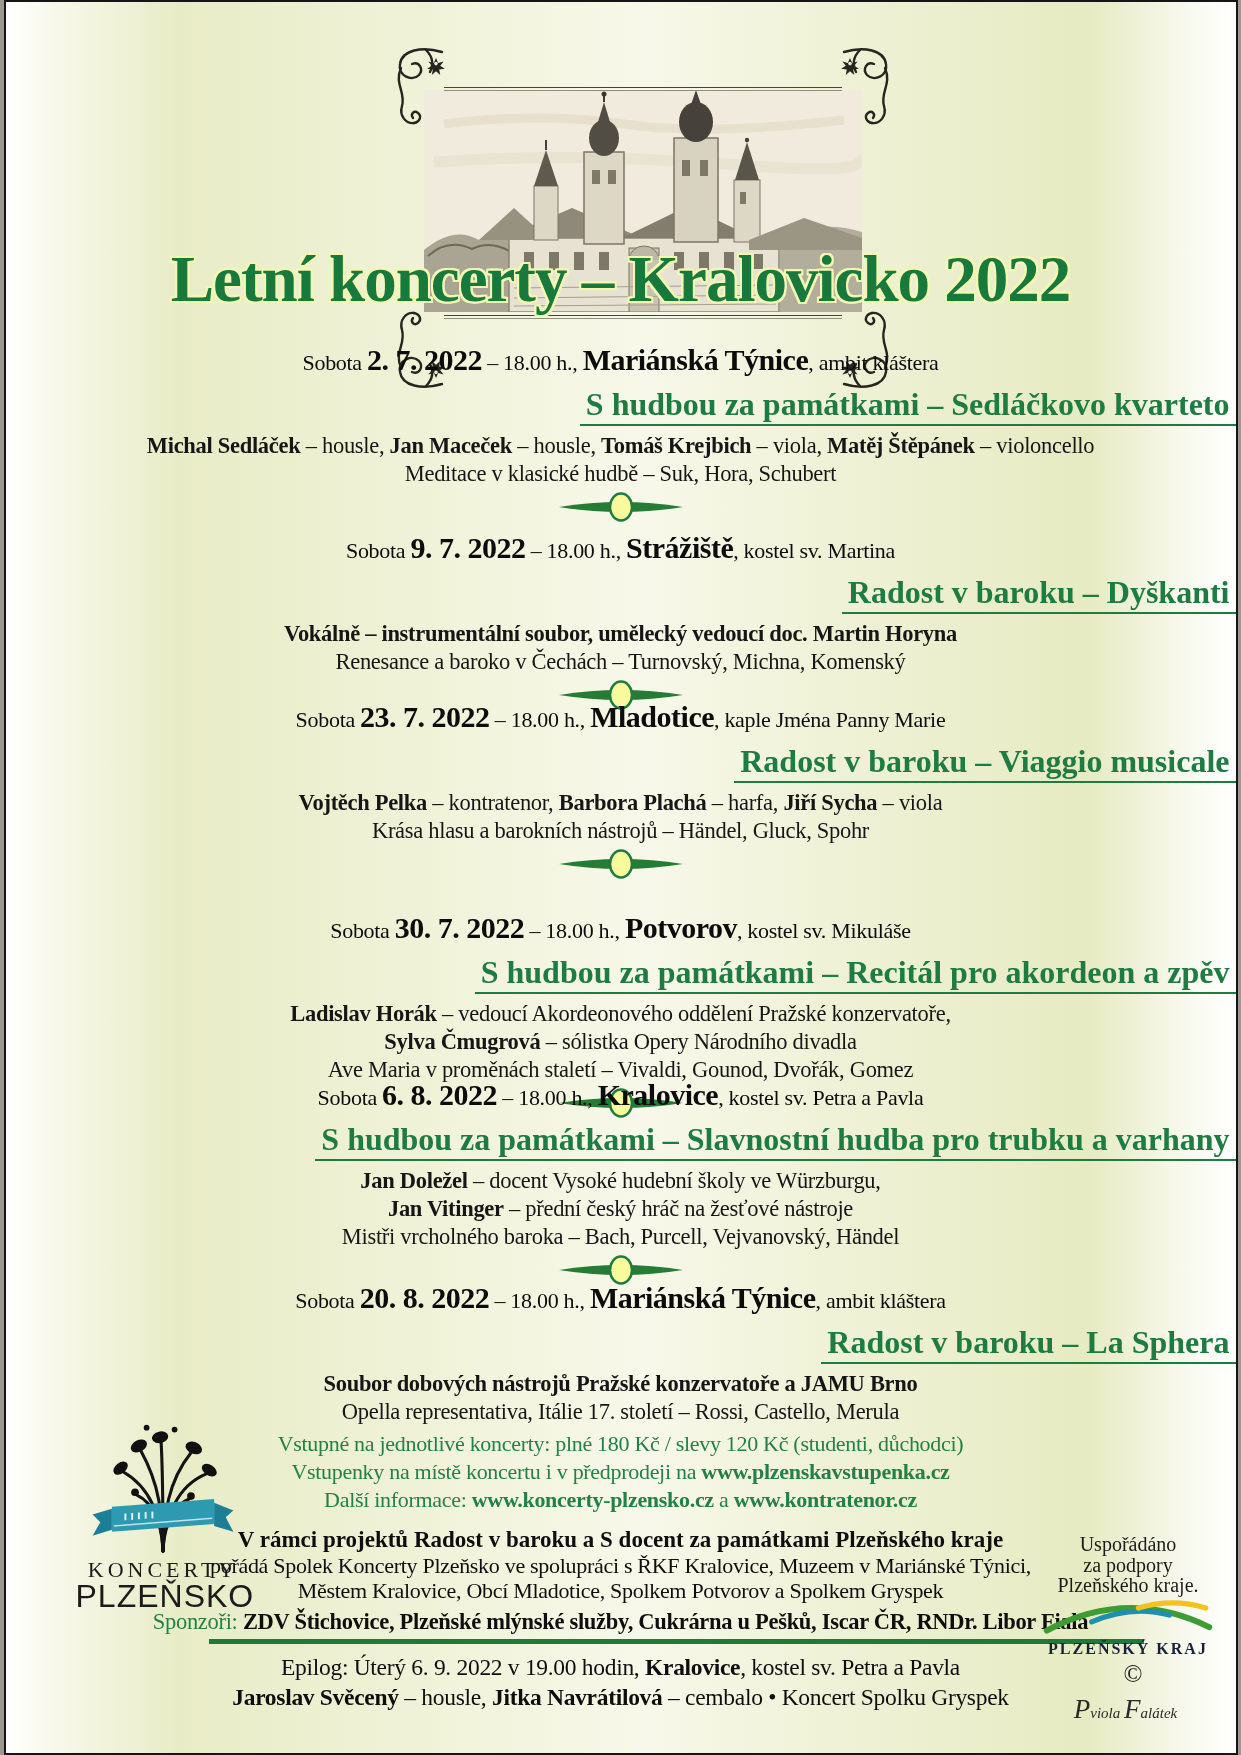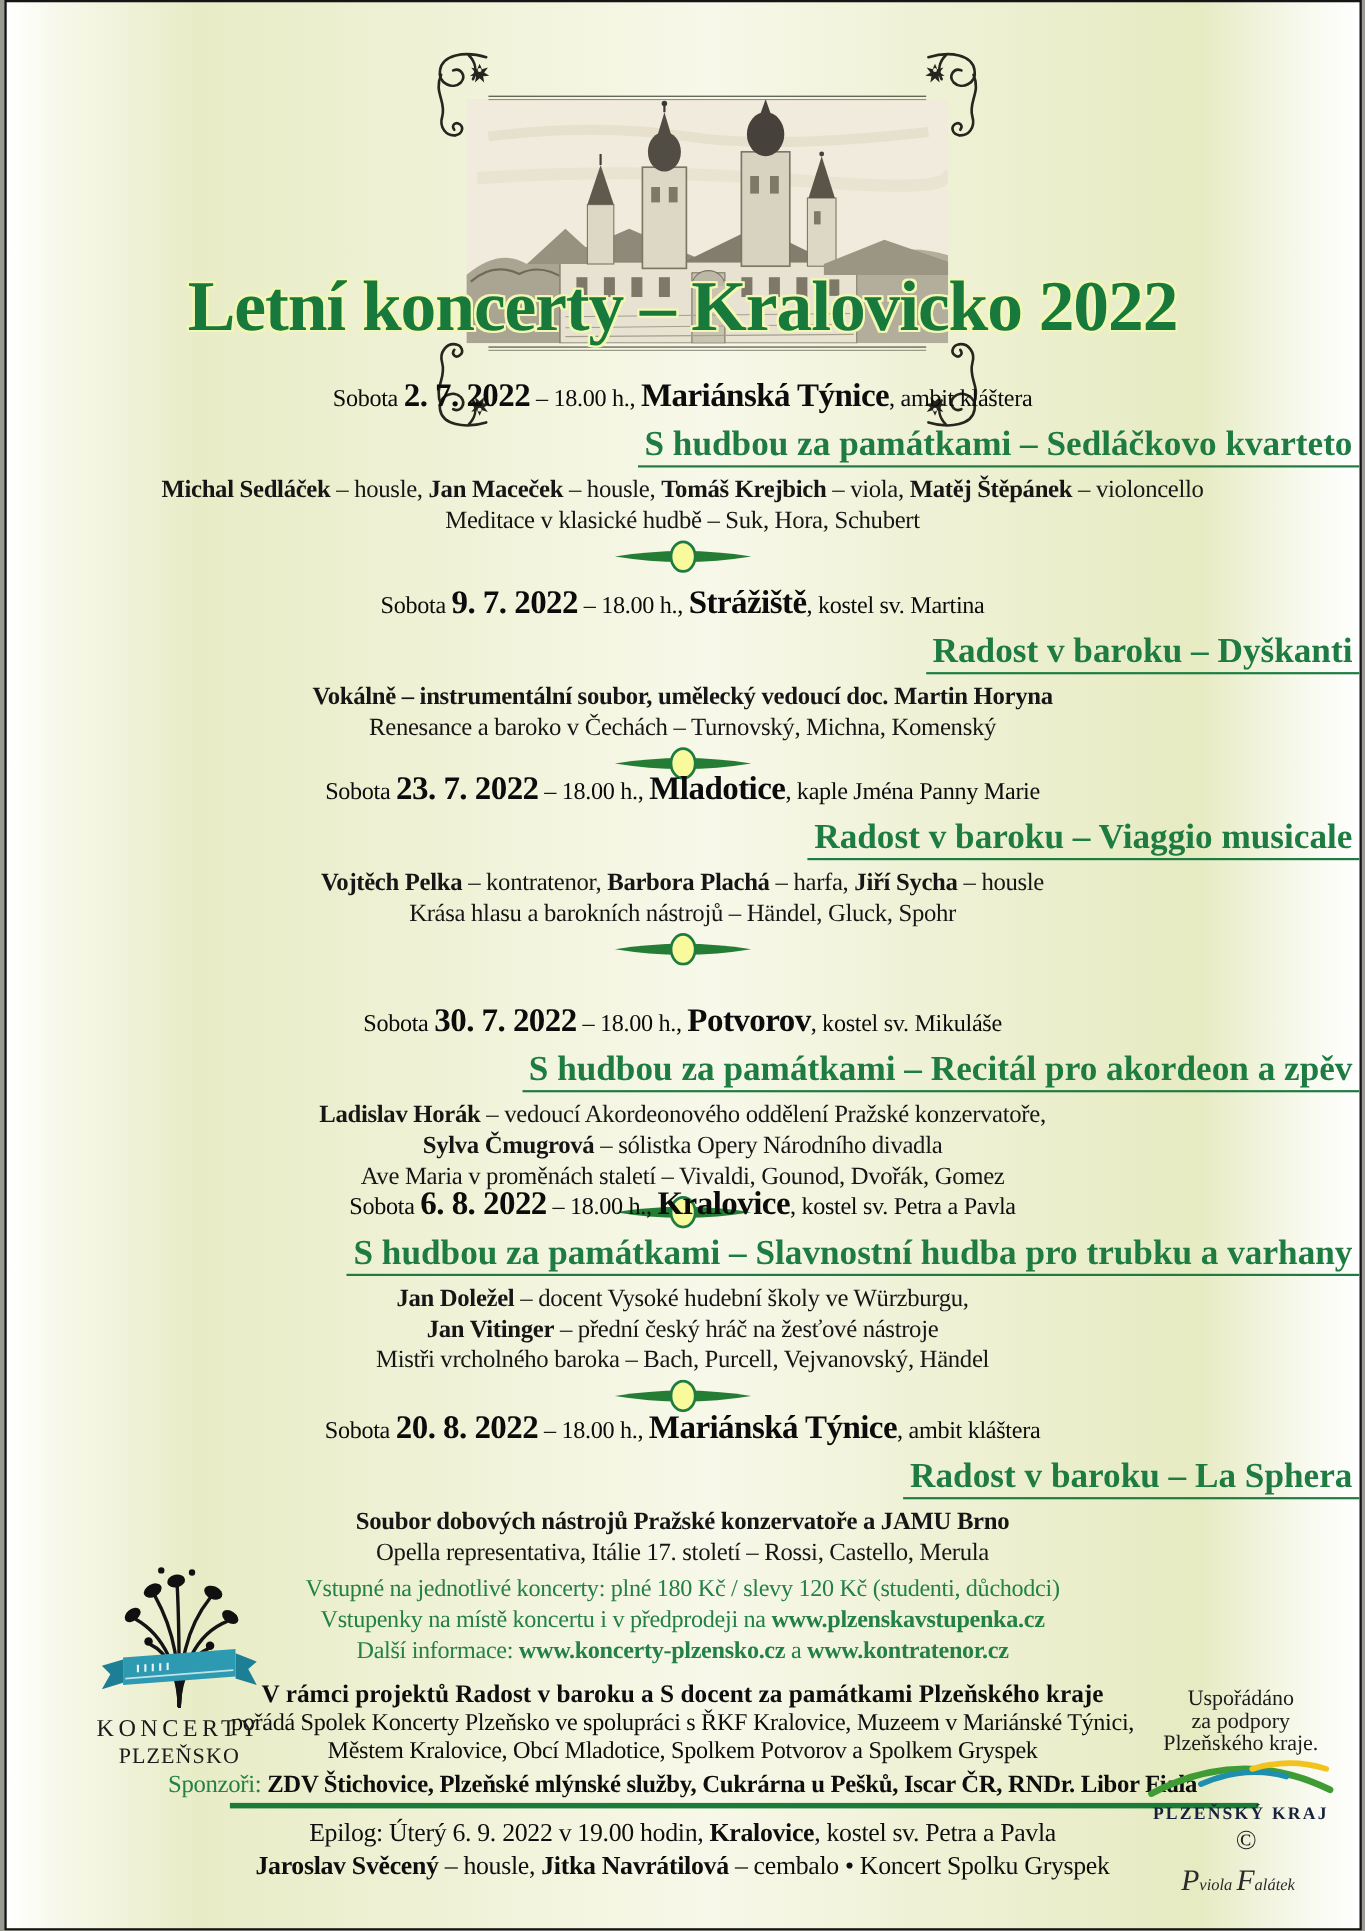--- a/index.html
+++ b/index.html
@@ -199,7 +199,7 @@
   <section class="concert c2">
     <p class="dline"><span>Sobota</span> <span class="db">23. 7. 2022</span> <span>– 18.00 h.,</span> <span class="db">Mladotice</span><span>, kaple Jména Panny Marie</span></p>
     <h2 class="ctitle"><span>Radost v baroku – Viaggio musicale</span></h2>
-    <p class="cline"><span class="b">Vojtěch Pelka</span><span> – kontratenor, </span><span class="b">Barbora Plachá</span><span> – harfa, </span><span class="b">Jiří Sycha</span><span> – housle</span></p>
+    <p class="cline"><span class="b">Vojtěch Pelka</span><span> – kontratenor, </span><span class="b">Barbora Plachá</span><span> – harfa, </span><span class="b">Jiří Sycha</span><span> – viola</span></p>
     <p class="cline"><span>Krása hlasu a barokních nástrojů – Händel, Gluck, Spohr</span></p>
     <div class="divider">
       <svg width="132" height="30" viewBox="0 0 132 30">

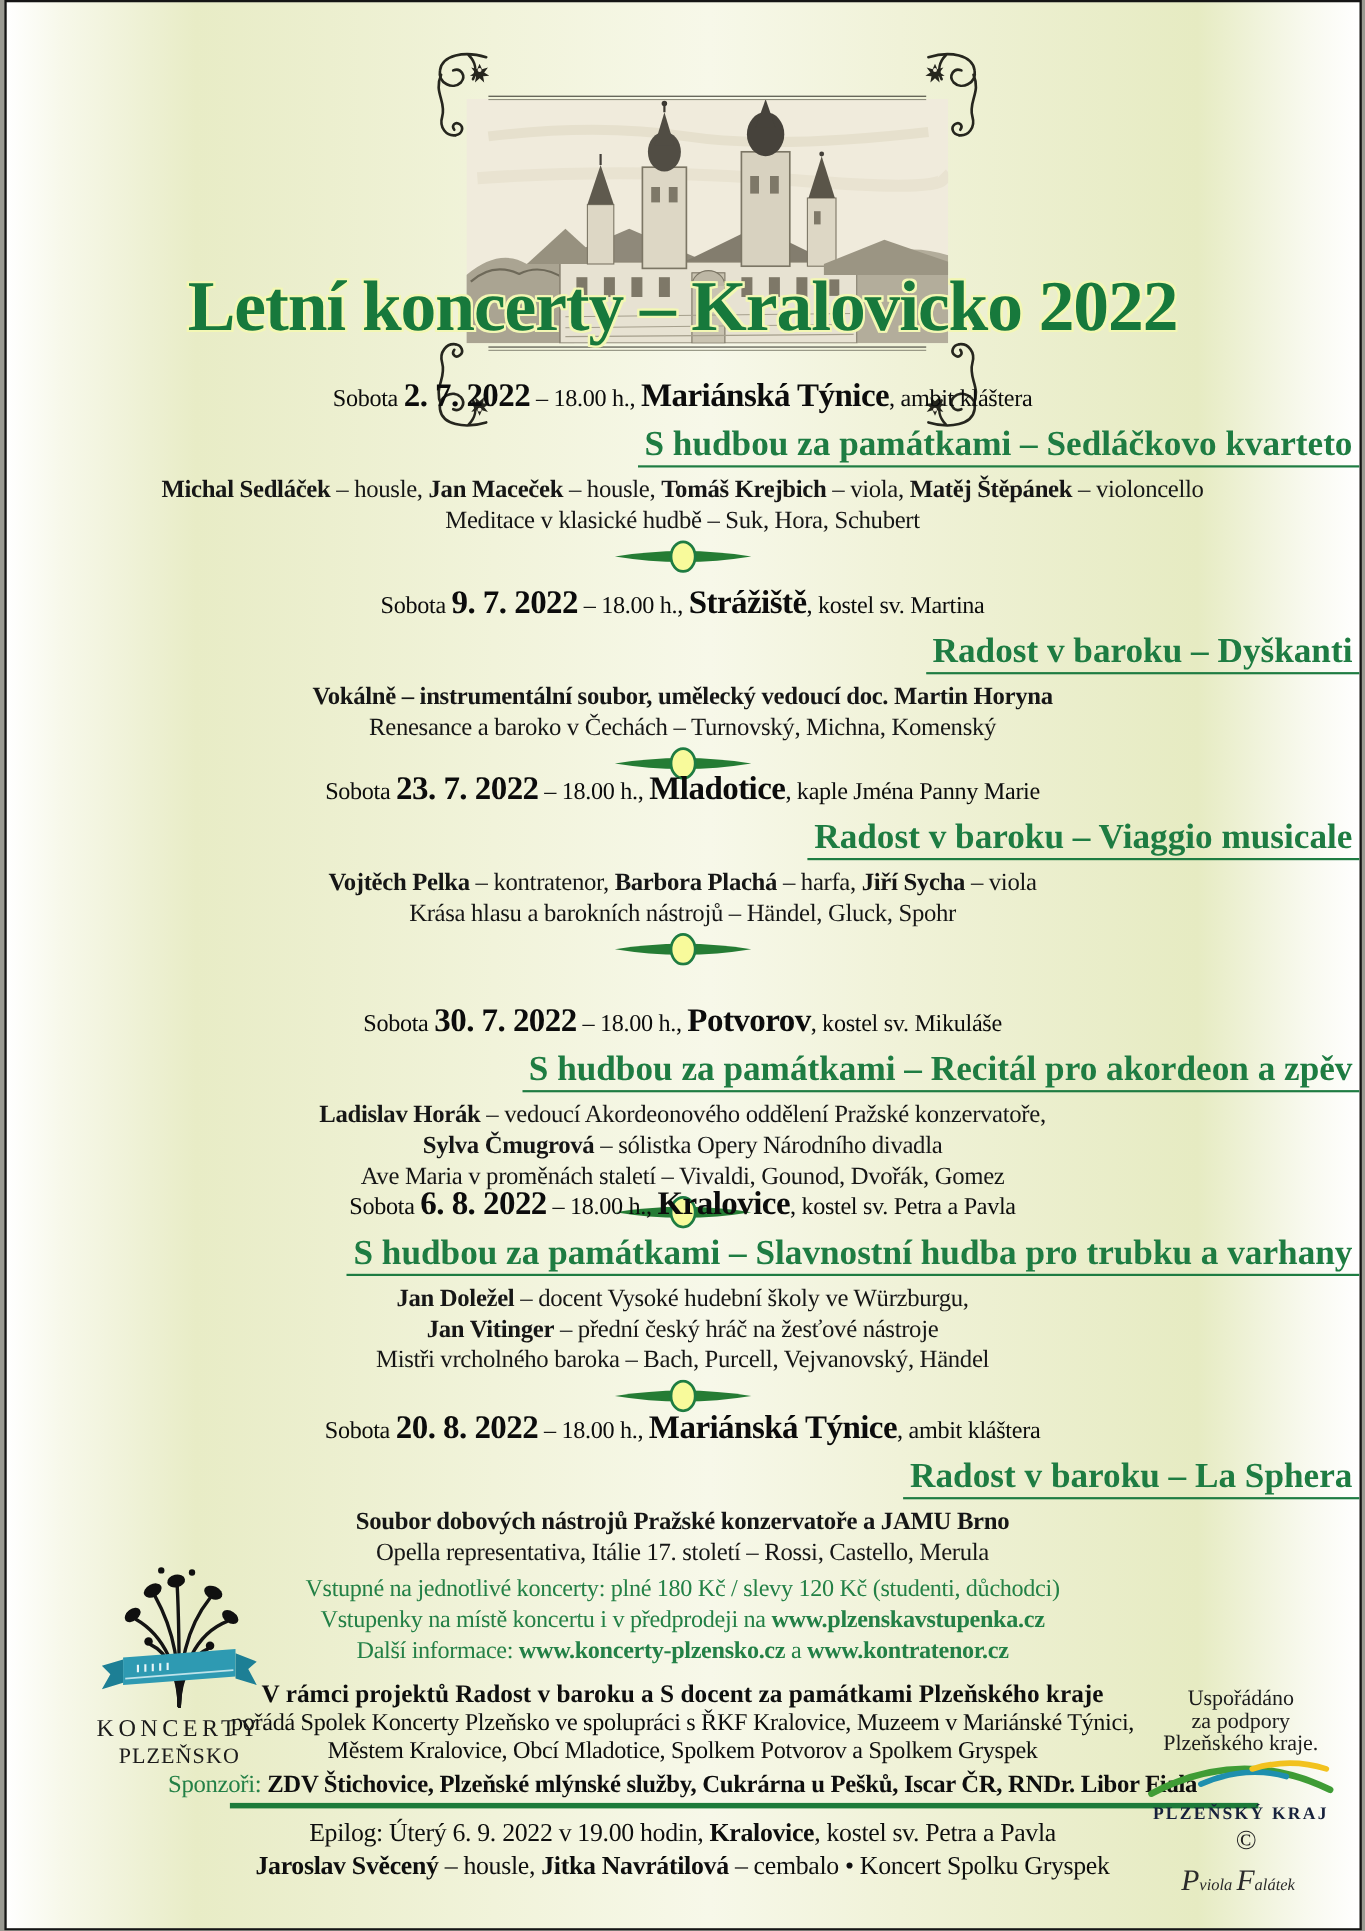--- a/index.html
+++ b/index.html
@@ -50,7 +50,7 @@
   
   .klogo{position:absolute;left:70px;top:1416px;width:175px;text-align:center;}
   .klogo .t1{margin-top:2px;font-family:Liberation Serif, serif;font-size:22px;line-height:22px;letter-spacing:4px;color:#1b1b1b;}
-  .klogo .t2{font-family:Liberation Serif, serif;font-size:20px;line-height:30px;letter-spacing:1px;color:#1b1b1b;}
+  .klogo .t2{font-family:Liberation Sans, sans-serif;font-size:32px;line-height:30px;letter-spacing:1px;color:#1b1b1b;}
   
   .support{position:absolute;left:1015px;top:1484px;width:215px;text-align:center;margin-top:48px;}
   .support p{margin:0;font-size:20px;line-height:20.5px;color:#1c1c1c;}

